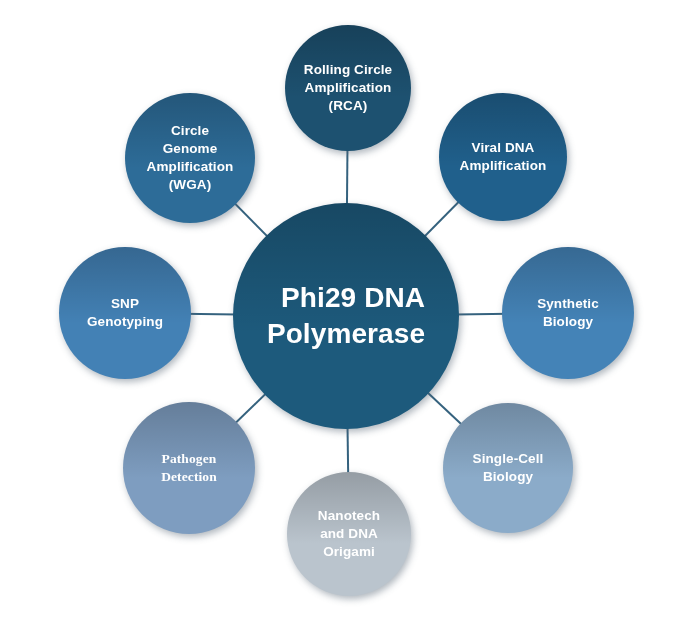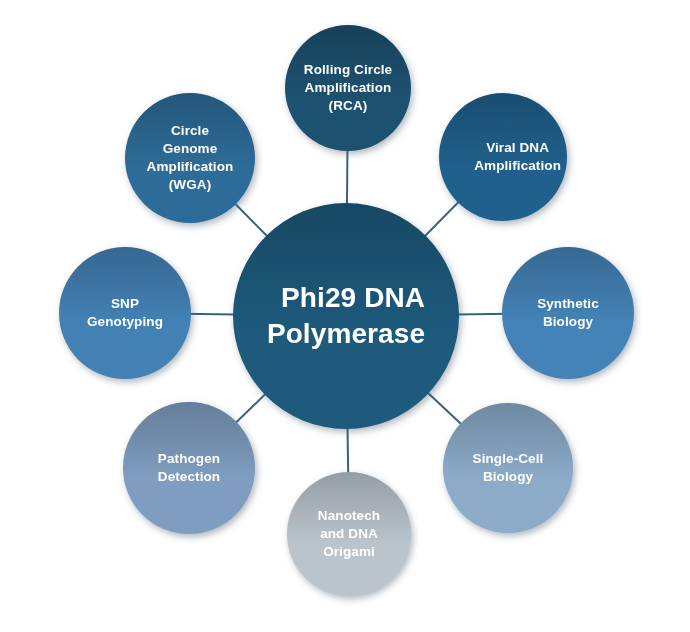--- a/index.html
+++ b/index.html
@@ -45,7 +45,7 @@
   }
   .node-center    { left: 233px; top: 203px; width: 226px; height: 226px; font-size: 28px; line-height: 1.3; }
   .node-rca       { left: 285px; top:  25px; width: 126px; height: 126px; }
-  .node-viral     { left: 439px; top:  93px; width: 128px; height: 128px; justify-content: flex-end; }
+  .node-viral     { left: 439px; top:  93px; width: 128px; height: 128px; }
   .node-synthetic { left: 502px; top: 247px; width: 132px; height: 132px; }
   .node-single    { left: 443px; top: 403px; width: 130px; height: 130px; }
   .node-nanotech  { left: 287px; top: 472px; width: 124px; height: 124px; }

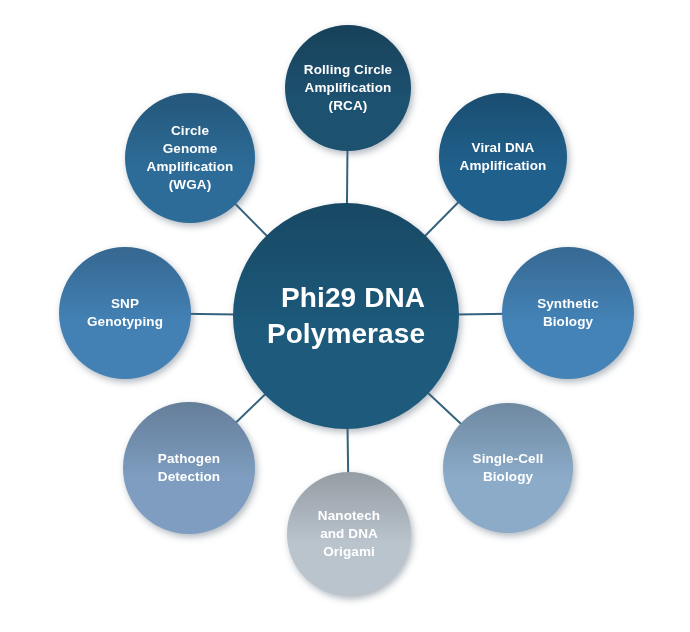--- a/index.html
+++ b/index.html
@@ -49,7 +49,7 @@
   .node-synthetic { left: 502px; top: 247px; width: 132px; height: 132px; }
   .node-single    { left: 443px; top: 403px; width: 130px; height: 130px; }
   .node-nanotech  { left: 287px; top: 472px; width: 124px; height: 124px; }
-  .node-pathogen  { left: 123px; top: 402px; width: 132px; height: 132px; }
+  .node-pathogen  { left: 123px; top: 402px; width: 132px; height: 132px; font-family: Liberation Serif, serif; }
   .node-snp       { left:  59px; top: 247px; width: 132px; height: 132px; }
   .node-wga       { left: 125px; top:  93px; width: 130px; height: 130px; }
 </style>

